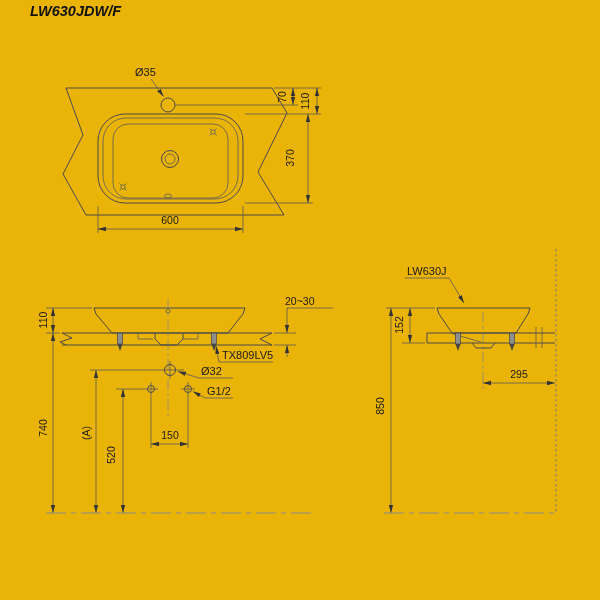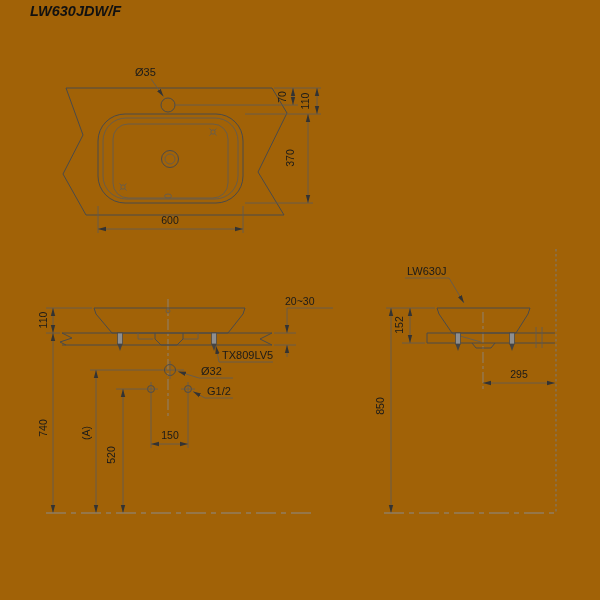--- a/index.html
+++ b/index.html
@@ -3,7 +3,7 @@
 <meta charset="utf-8">
 <style>
   html,body{margin:0;padding:0;background:#ffffff;}
-  .page{position:relative;width:600px;height:600px;background:#a16207;overflow:hidden;
+  .page{position:relative;width:600px;height:600px;background:#eab308;overflow:hidden;
         font-family:"Liberation Sans", sans-serif;}
   svg{display:block}
   .title-text{font-family:"Liberation Sans", sans-serif;font-size:14.5px;font-weight:bold;font-style:italic;fill:#111;}

